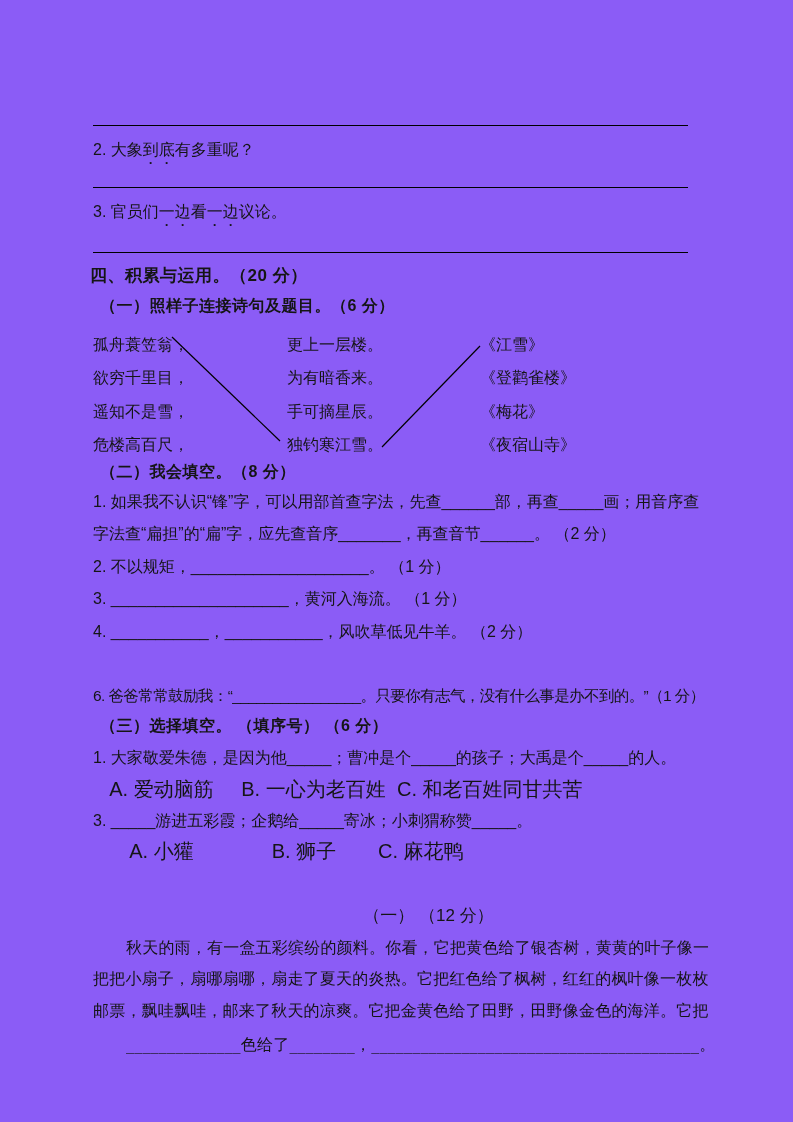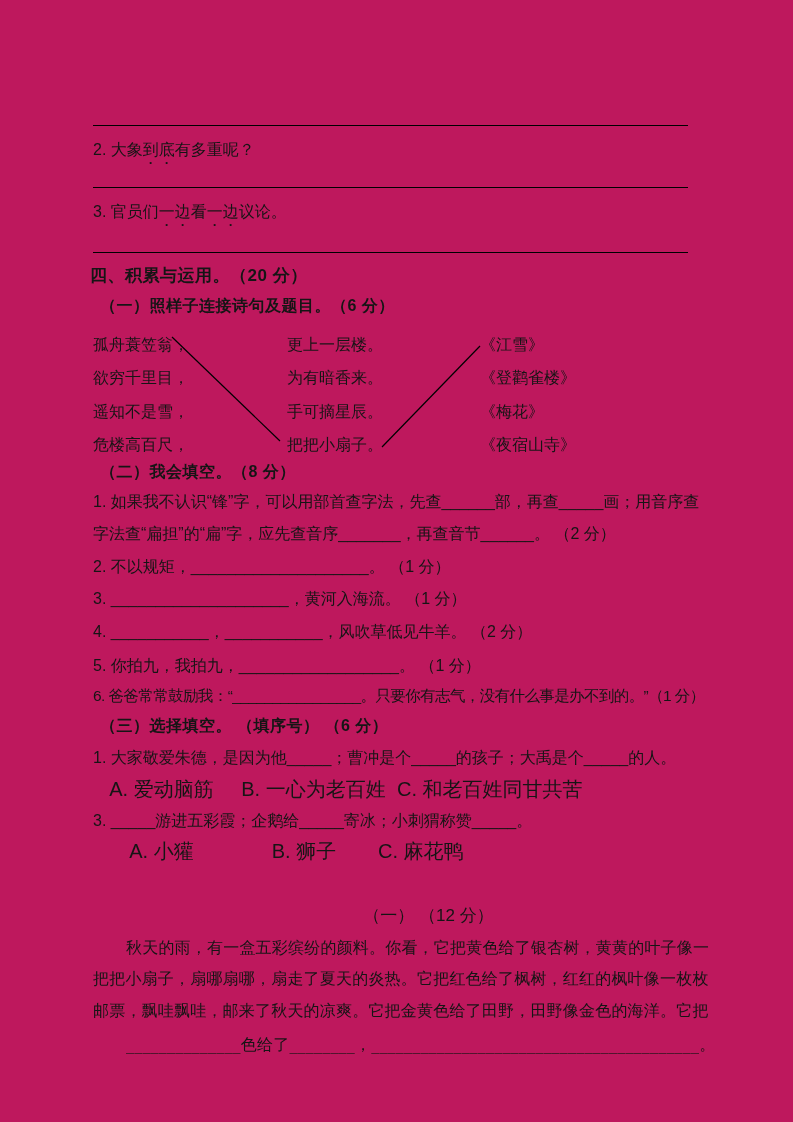--- a/index.html
+++ b/index.html
@@ -6,7 +6,7 @@
   .page{
     position:relative;
     width:793px;height:1122px;
-    background:#be185d;
+    background:#8b5cf6;
     font-family:"Liberation Sans",sans-serif;
     color:#151515;
     overflow:hidden;

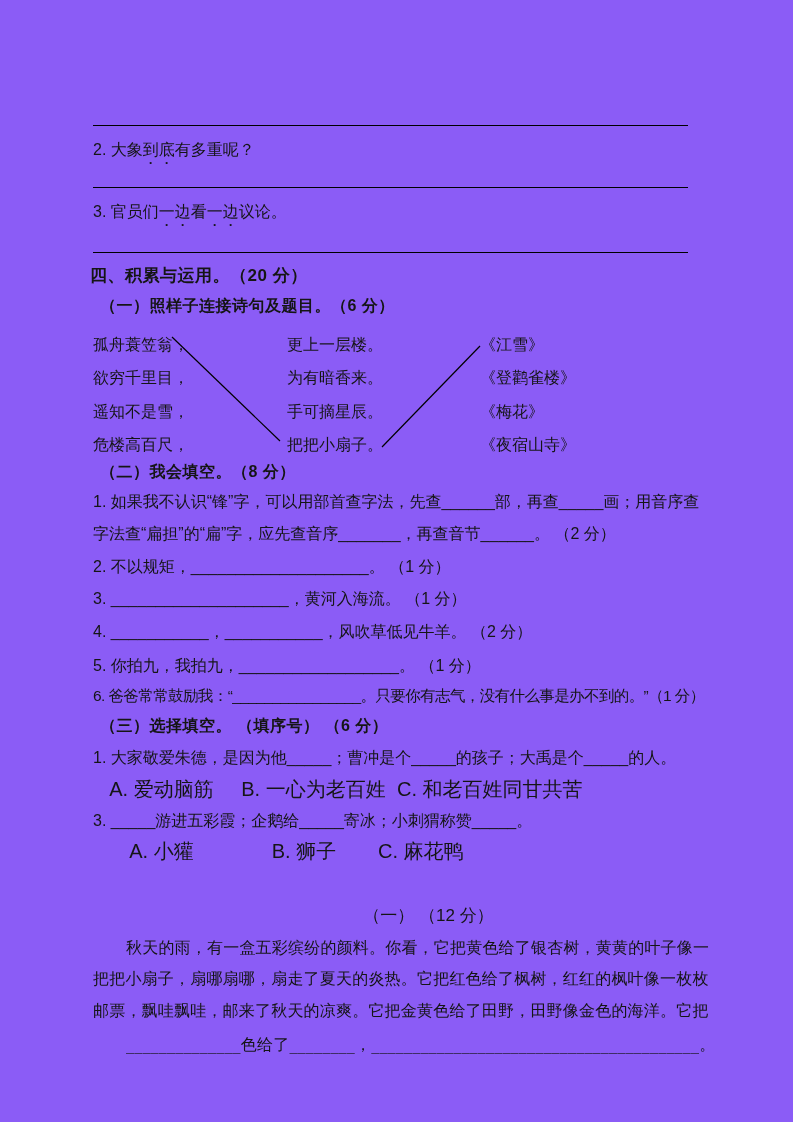--- a/index.html
+++ b/index.html
@@ -87,7 +87,7 @@
     </div>
     <div class="mrow" style="top:105px">
       <span class="c1">危楼高百尺，</span>
-      <span class="c2">把把小扇子。</span>
+      <span class="c2">独钓寒江雪。</span>
       <span class="c3">《夜宿山寺》</span>
     </div>
   </div>

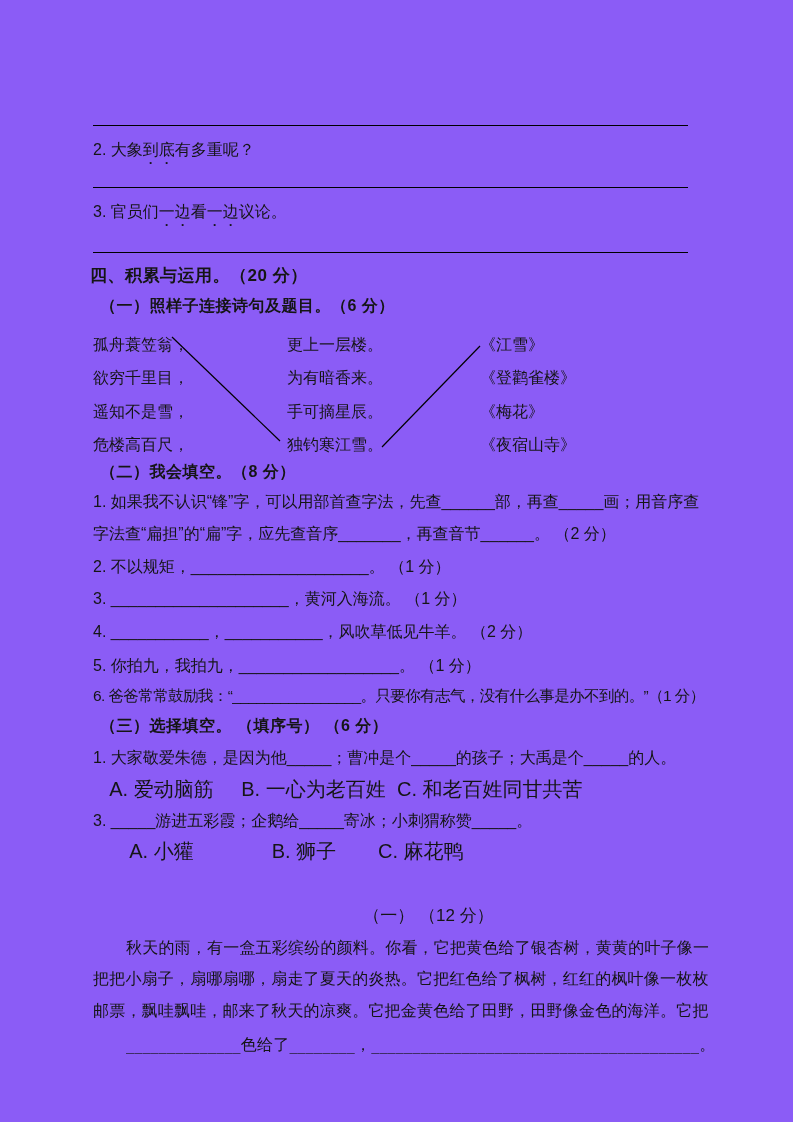--- a/index.html
+++ b/index.html
@@ -98,7 +98,6 @@
   <div class="abs txt" style="top:557px">2. 不以规矩，____________________。 （1 分）</div>
   <div class="abs txt" style="top:589px">3. ____________________，黄河入海流。 （1 分）</div>
   <div class="abs txt" style="top:622px">4. ___________，___________，风吹草低见牛羊。 （2 分）</div>
-  <div class="abs txt" style="top:656px">5. 你拍九，我拍九，__________________。 （1 分）</div>
   <div class="abs txt tight" style="top:686px">6. 爸爸常常鼓励我：“________________。只要你有志气，没有什么事是办不到的。”（1 分）</div>
 
   <div class="abs sub-title" style="top:716px">（三）选择填空。 （填序号） （6 分）</div>

